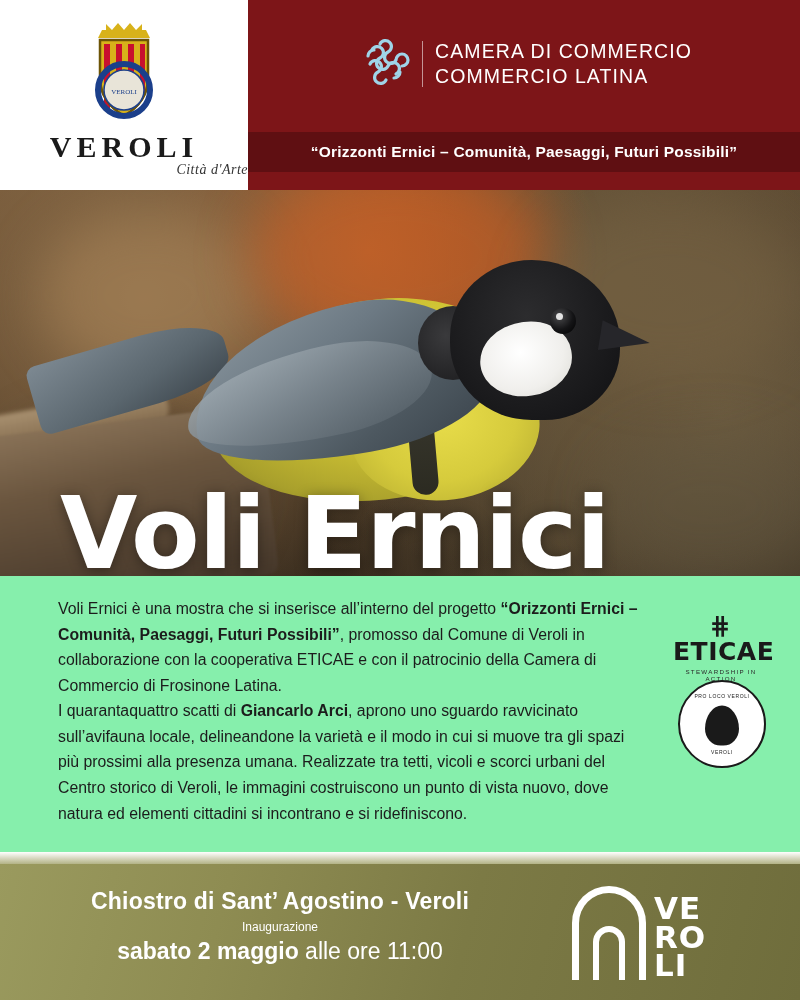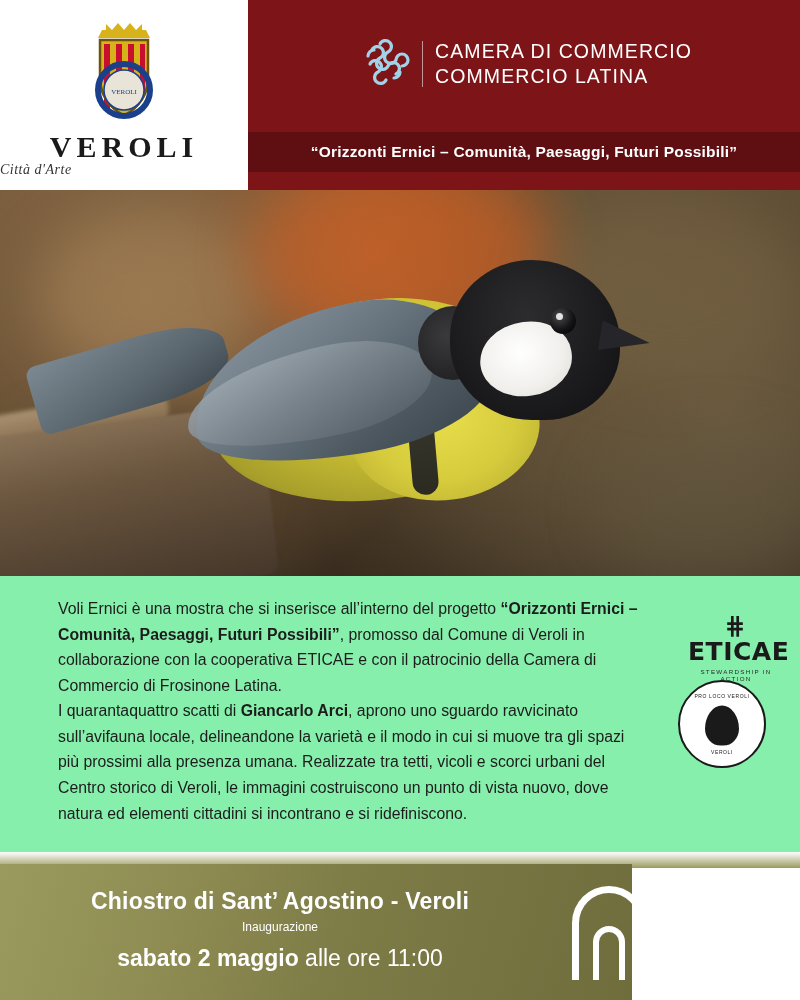--- a/index.html
+++ b/index.html
@@ -61,7 +61,7 @@
     top: 162px;
     left: 0;
     width: 248px;
-    text-align: left;
+    text-align: right;
     font-size: 14px;
     font-style: italic;
     color: #333333;

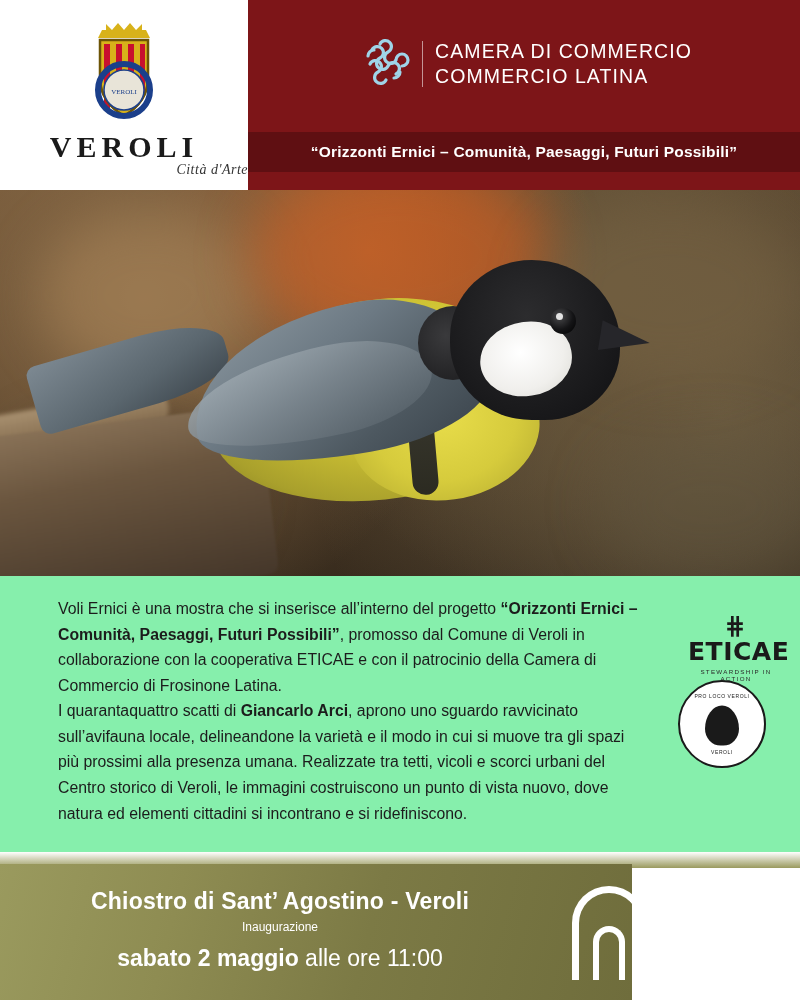--- a/index.html
+++ b/index.html
@@ -514,6 +514,7 @@
       <div class="bird-eye-glint"></div>
     </div>
 
+    <div class="title-overlay">Voli Ernici</div>
   </div>
 
   <div class="body-area">

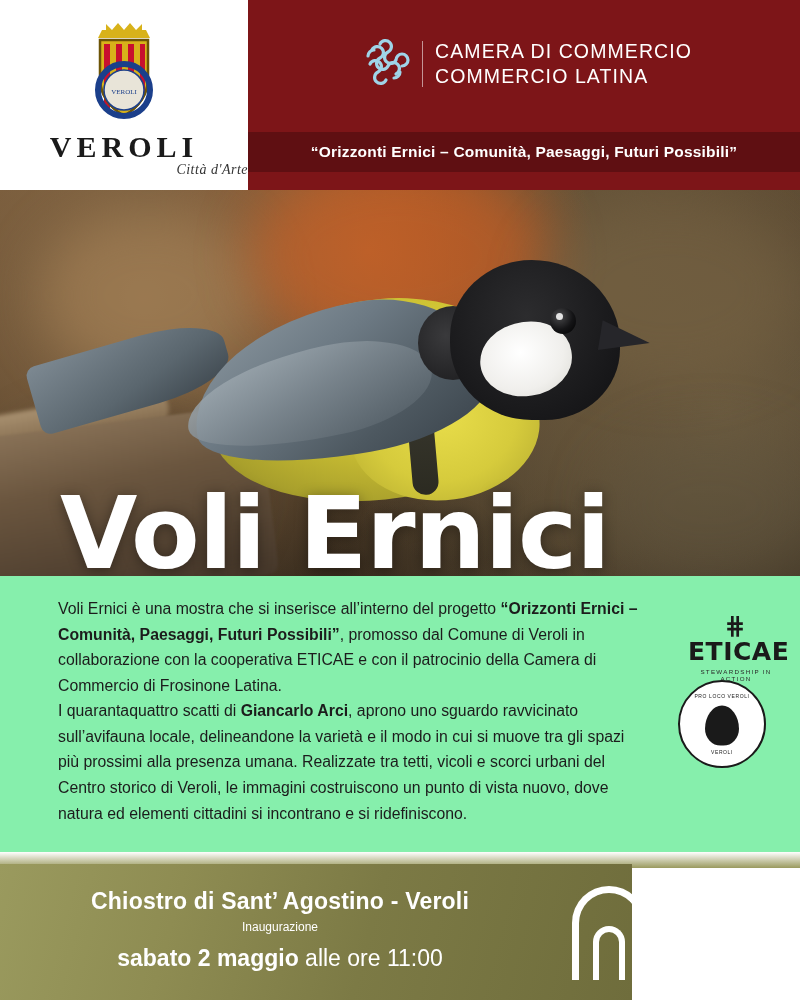--- a/index.html
+++ b/index.html
@@ -308,7 +308,7 @@
   .eticae {
     position: absolute;
     top: 38px;
-    left: 688px;
+    left: 673px;
     width: 96px;
     text-align: center;
   }

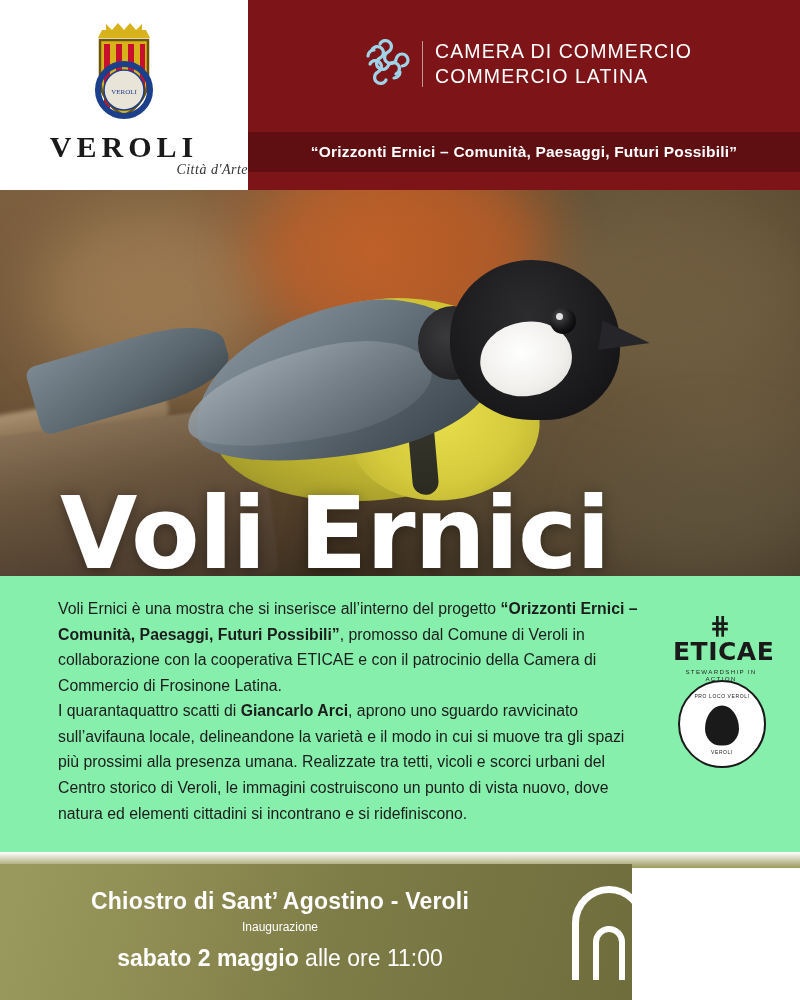--- a/index.html
+++ b/index.html
@@ -369,7 +369,7 @@
   .footer {
     position: absolute;
     top: 864px; left: 0;
-    width: 632px;
+    width: 800px;
     height: 136px;
     background: linear-gradient(105deg, #9a9a5e 0%, #8e8c52 28%, #7c7a45 58%, #6f6d3c 100%);
   }

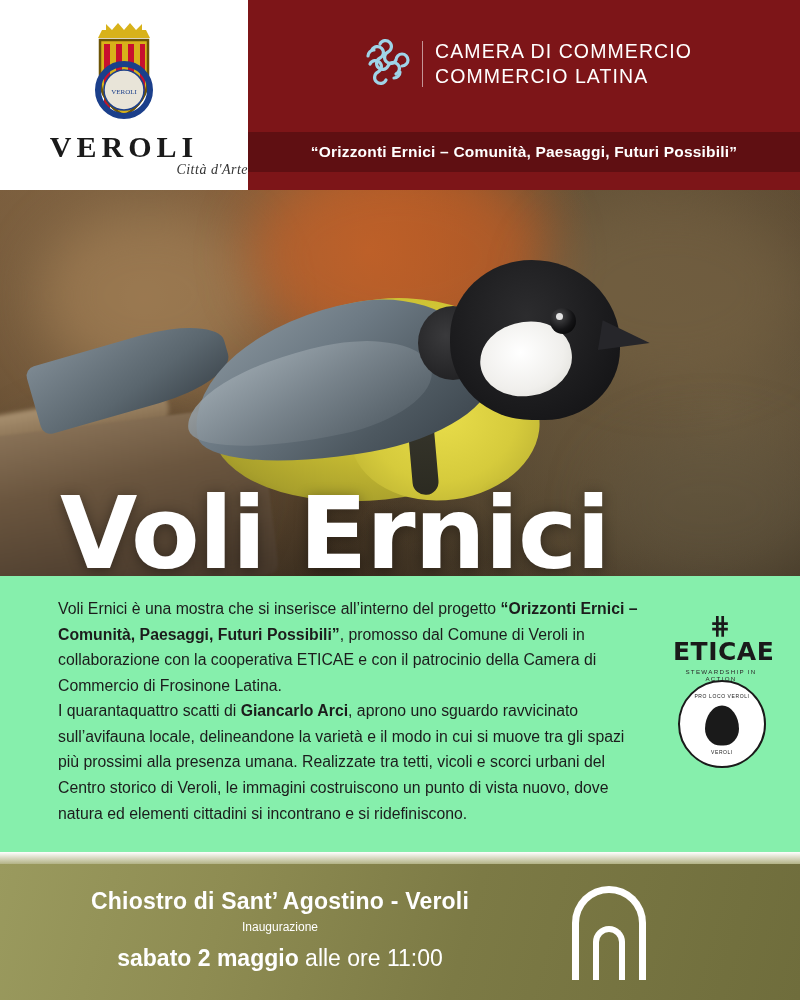--- a/index.html
+++ b/index.html
@@ -549,6 +549,11 @@
     <div class="footer-logo">
       <div class="fl-arch"></div>
       <div class="fl-arch-inner"></div>
+      <div class="fl-word">
+        <div>VE</div>
+        <div>RO</div>
+        <div>LI</div>
+      </div>
     </div>
   </div>
 

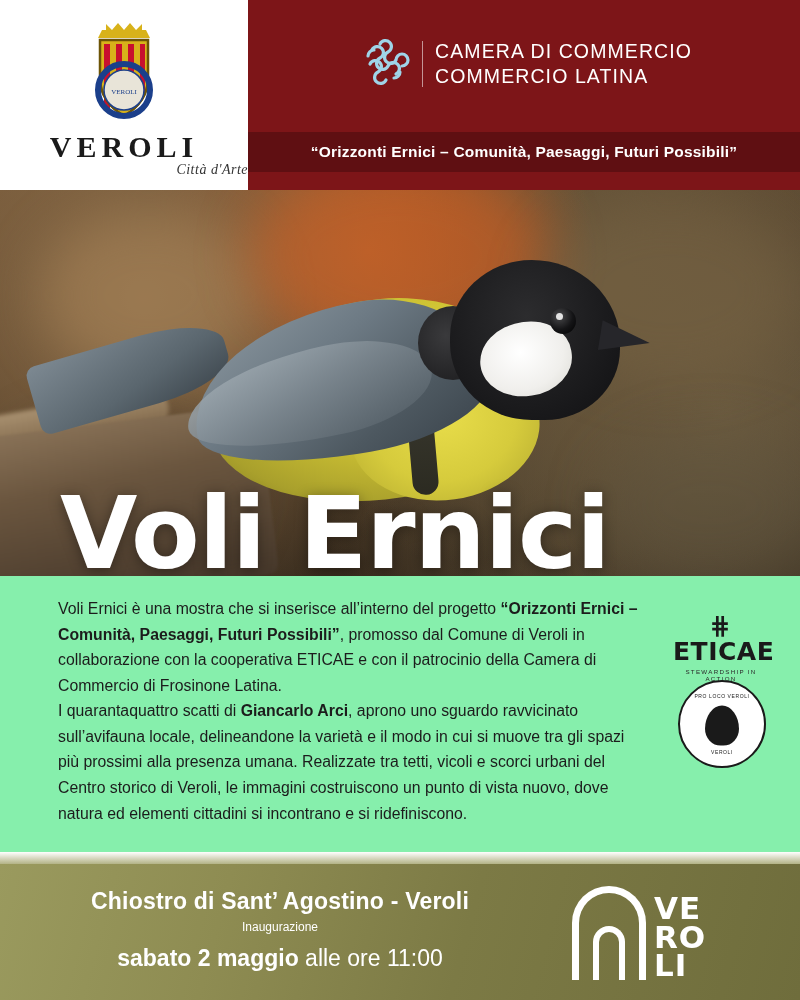--- a/index.html
+++ b/index.html
@@ -399,7 +399,7 @@
   }
   .when {
     font-size: 23px;
-    margin-top: 11px;
+    margin-top: 4px;
   }
   .when b { font-weight: bold; }
   .footer-logo {

